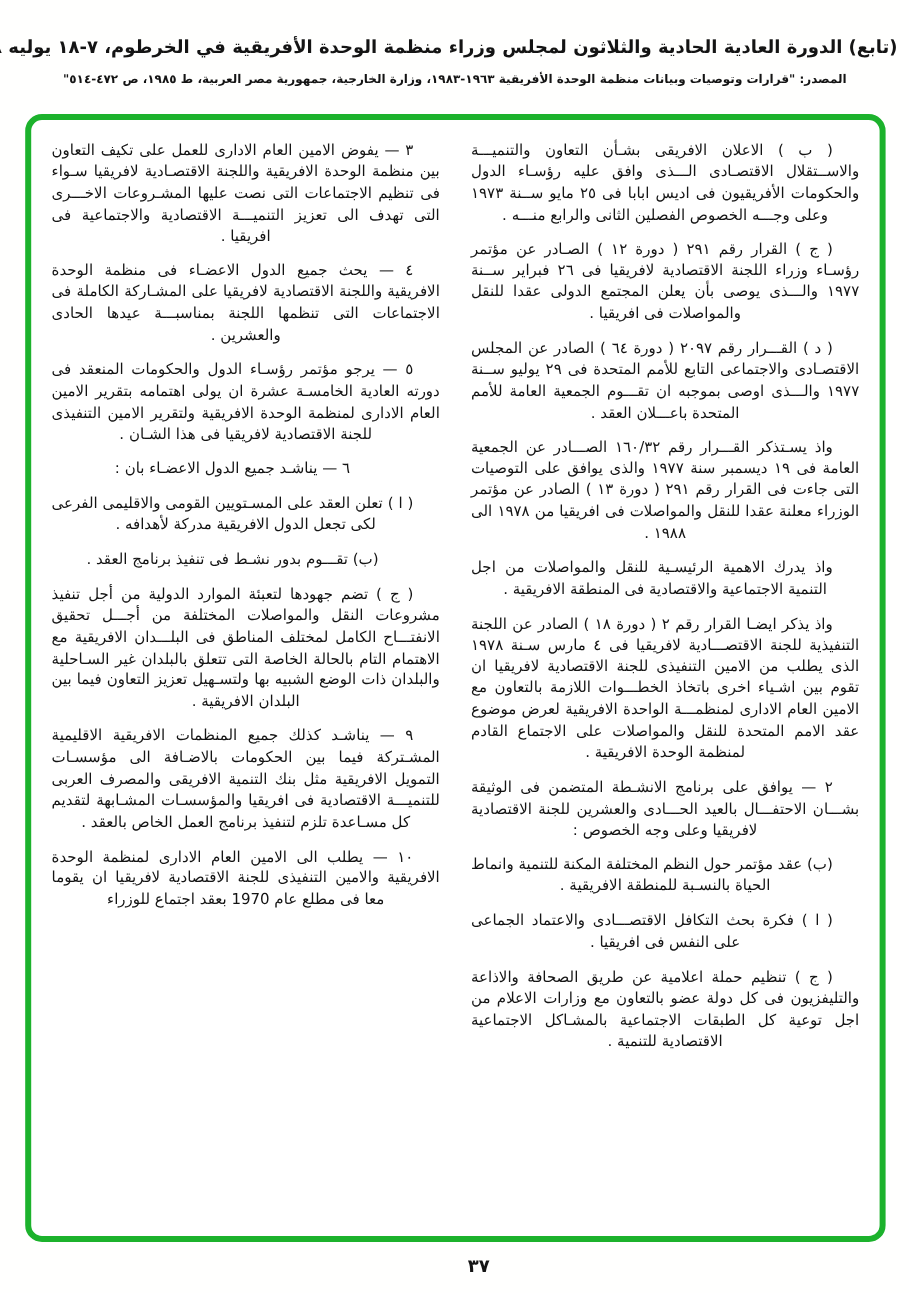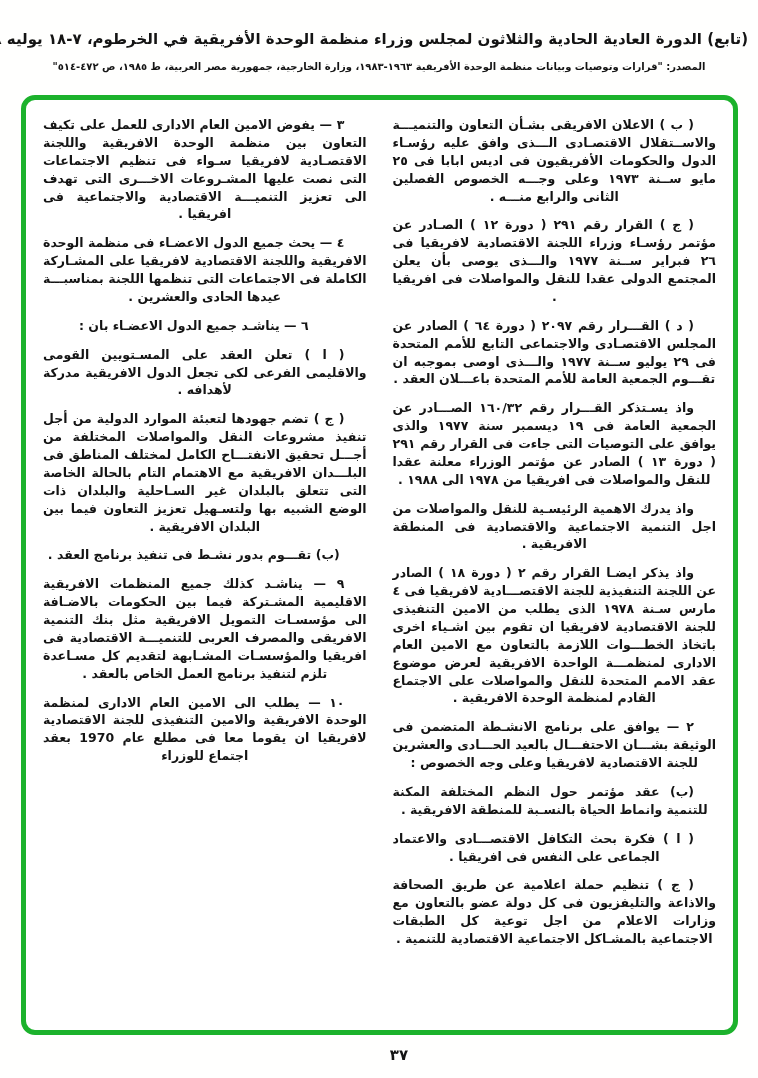--- a/index.html
+++ b/index.html
@@ -56,7 +56,7 @@
     flex: 1 1 0;
     min-width: 0;
     font-size: 12.5px;
-    font-weight: bold;
+    font-weight: normal;
     line-height: 1.43;
     text-align: justify;
   }

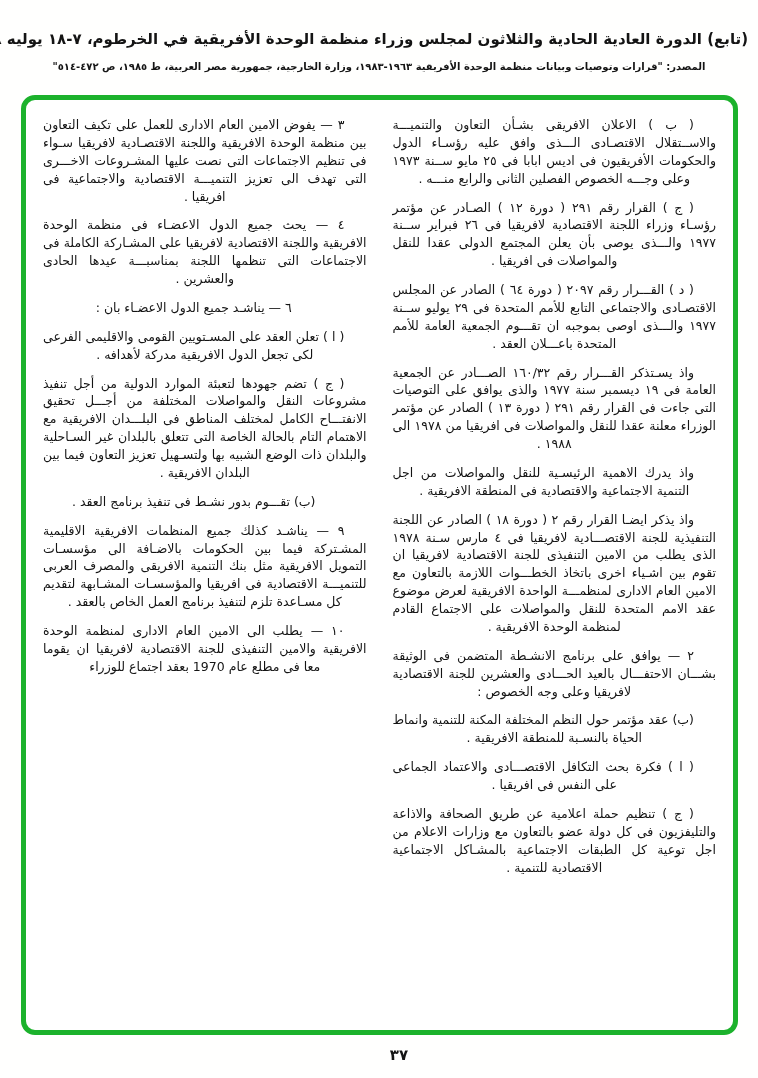--- a/index.html
+++ b/index.html
@@ -106,6 +106,7 @@
     <div class="col">
       <p class="para">٣ — يفوض الامين العام الادارى للعمل على تكيف التعاون بين منظمة الوحدة الافريقية واللجنة الاقتصـادية لافريقيا سـواء فى تنظيم الاجتماعات التى نصت عليها المشـروعات الاخـــرى التى تهدف الى تعزيز التنميـــة الاقتصادية والاجتماعية فى افريقيا .</p>
       <p class="para">٤ — يحث جميع الدول الاعضـاء فى منظمة الوحدة الافريقية واللجنة الاقتصادية لافريقيا على المشـاركة الكاملة فى الاجتماعات التى تنظمها اللجنة بمناسبـــة عيدها الحادى والعشرين .</p>
+      <p class="para">٥ — يرجو مؤتمر رؤسـاء الدول والحكومات المنعقد فى دورته العادية الخامسـة عشرة ان يولى اهتمامه بتقرير الامين العام الادارى لمنظمة الوحدة الافريقية ولتقرير الامين التنفيذى للجنة الاقتصادية لافريقيا فى هذا الشـان .</p>
       <p class="para">٦ — يناشـد جميع الدول الاعضـاء بان :</p>
       <p class="para">( ا ) تعلن العقد على المسـتويين القومى والاقليمى الفرعى لكى تجعل الدول الافريقية مدركة لأهدافه .</p>
       <p class="para">( ج ) تضم جهودها لتعبئة الموارد الدولية من أجل تنفيذ مشروعات النقل والمواصلات المختلفة من أجـــل تحقيق الانفتـــاح الكامل لمختلف المناطق فى البلـــدان الافريقية مع الاهتمام التام بالحالة الخاصة التى تتعلق بالبلدان غير السـاحلية والبلدان ذات الوضع الشبيه بها ولتسـهيل تعزيز التعاون فيما بين البلدان الافريقية .</p>

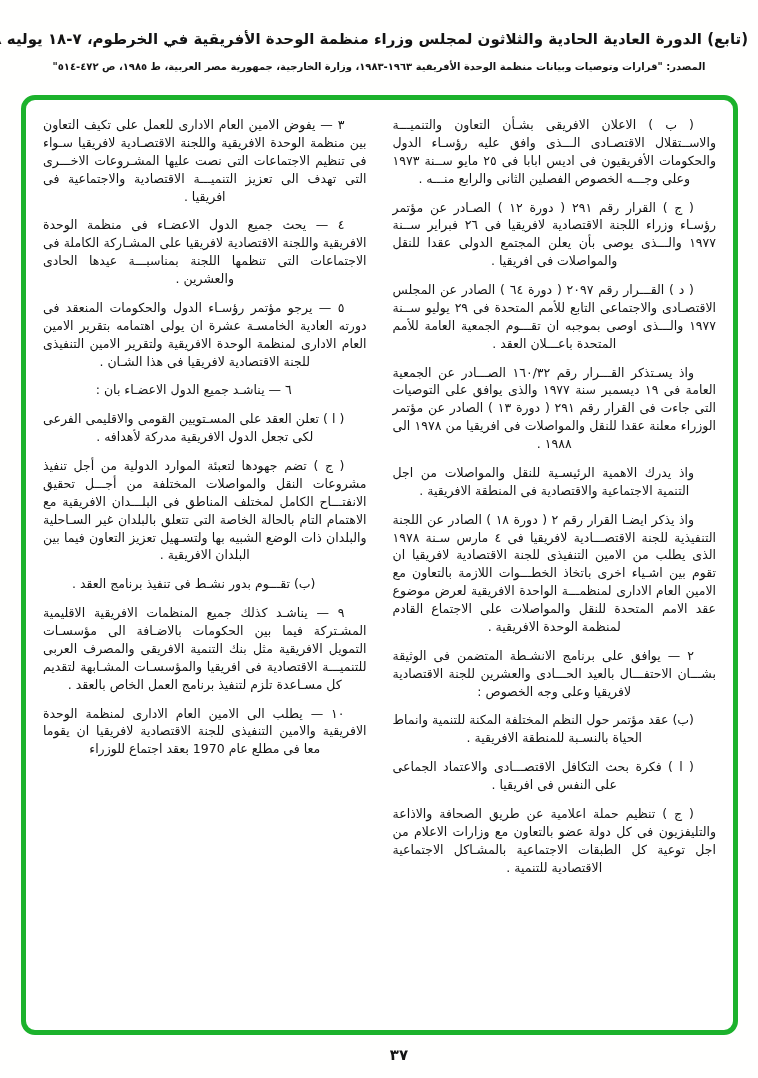--- a/index.html
+++ b/index.html
@@ -109,8 +109,8 @@
       <p class="para">٥ — يرجو مؤتمر رؤسـاء الدول والحكومات المنعقد فى دورته العادية الخامسـة عشرة ان يولى اهتمامه بتقرير الامين العام الادارى لمنظمة الوحدة الافريقية ولتقرير الامين التنفيذى للجنة الاقتصادية لافريقيا فى هذا الشـان .</p>
       <p class="para">٦ — يناشـد جميع الدول الاعضـاء بان :</p>
       <p class="para">( ا ) تعلن العقد على المسـتويين القومى والاقليمى الفرعى لكى تجعل الدول الافريقية مدركة لأهدافه .</p>
+      <p class="para">(ب) تقـــوم بدور نشـط فى تنفيذ برنامج العقد .</p>
       <p class="para">( ج ) تضم جهودها لتعبئة الموارد الدولية من أجل تنفيذ مشروعات النقل والمواصلات المختلفة من أجـــل تحقيق الانفتـــاح الكامل لمختلف المناطق فى البلـــدان الافريقية مع الاهتمام التام بالحالة الخاصة التى تتعلق بالبلدان غير السـاحلية والبلدان ذات الوضع الشبيه بها ولتسـهيل تعزيز التعاون فيما بين البلدان الافريقية .</p>
-      <p class="para">(ب) تقـــوم بدور نشـط فى تنفيذ برنامج العقد .</p>
       <p class="para">٩ — يناشـد كذلك جميع المنظمات الافريقية الاقليمية المشـتركة فيما بين الحكومات بالاضـافة الى مؤسسـات التمويل الافريقية مثل بنك التنمية الافريقى والمصرف العربى للتنميـــة الاقتصادية فى افريقيا والمؤسسـات المشـابهة لتقديم كل مسـاعدة تلزم لتنفيذ برنامج العمل الخاص بالعقد .</p>
       <p class="para">١٠ — يطلب الى الامين العام الادارى لمنظمة الوحدة الافريقية والامين التنفيذى للجنة الاقتصادية لافريقيا ان يقوما معا فى مطلع عام 1970 بعقد اجتماع للوزراء</p>
     </div>

